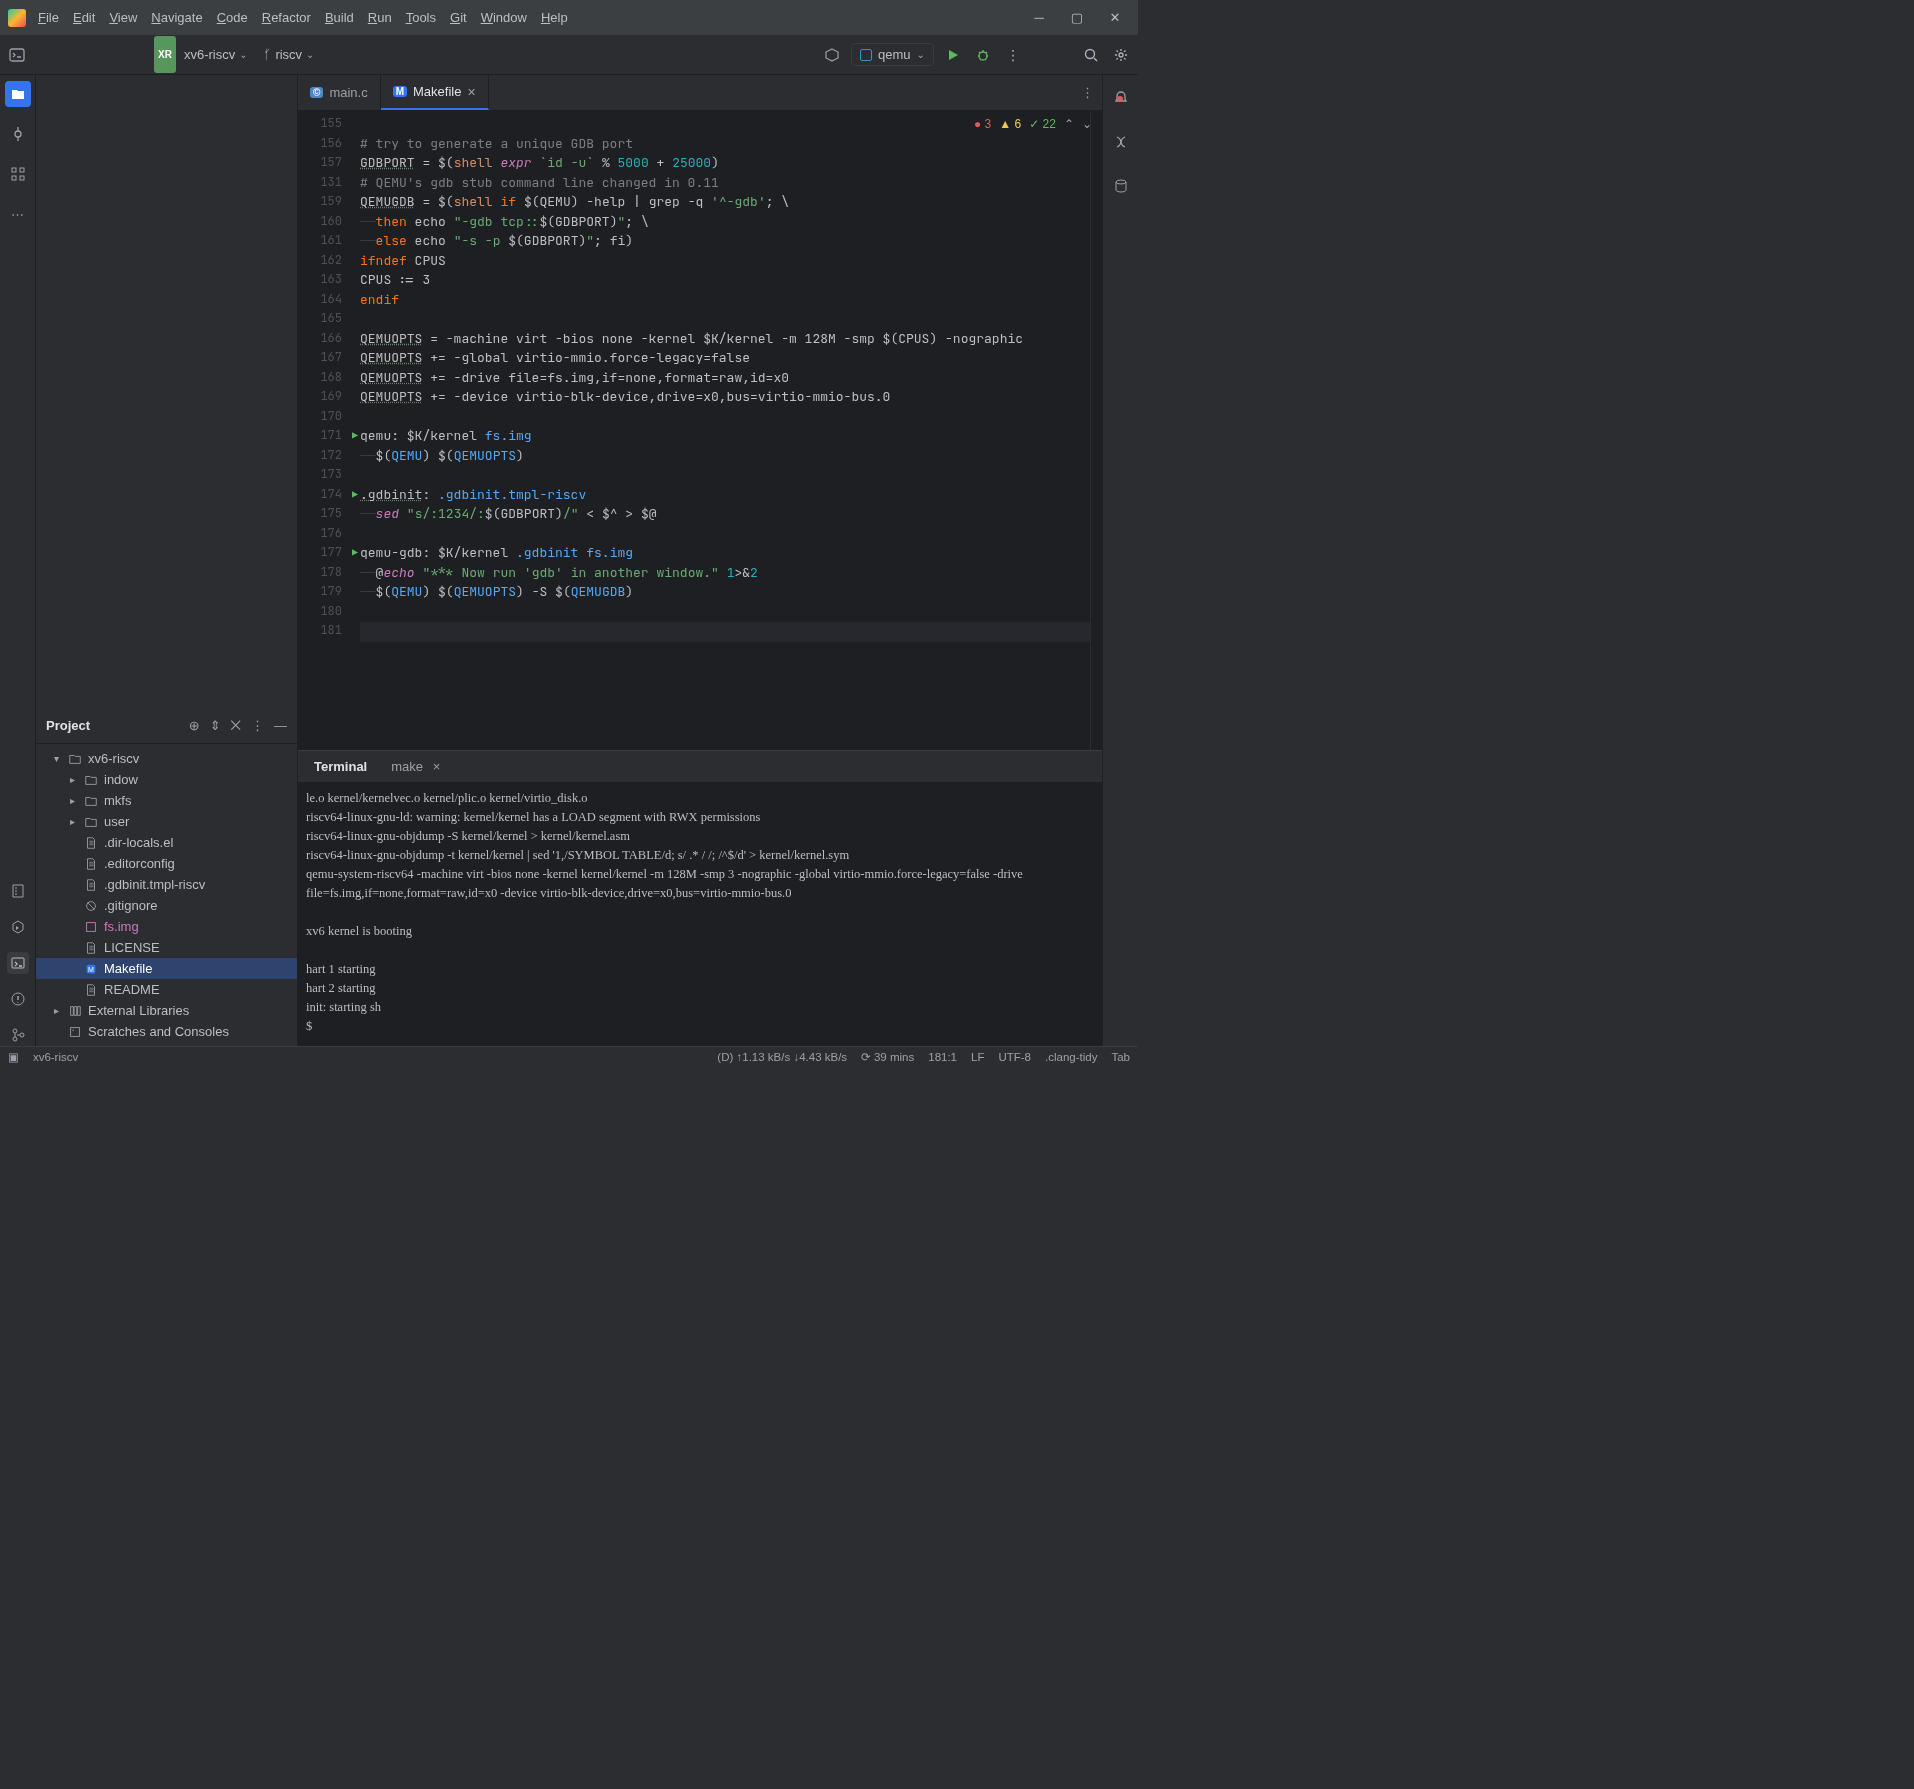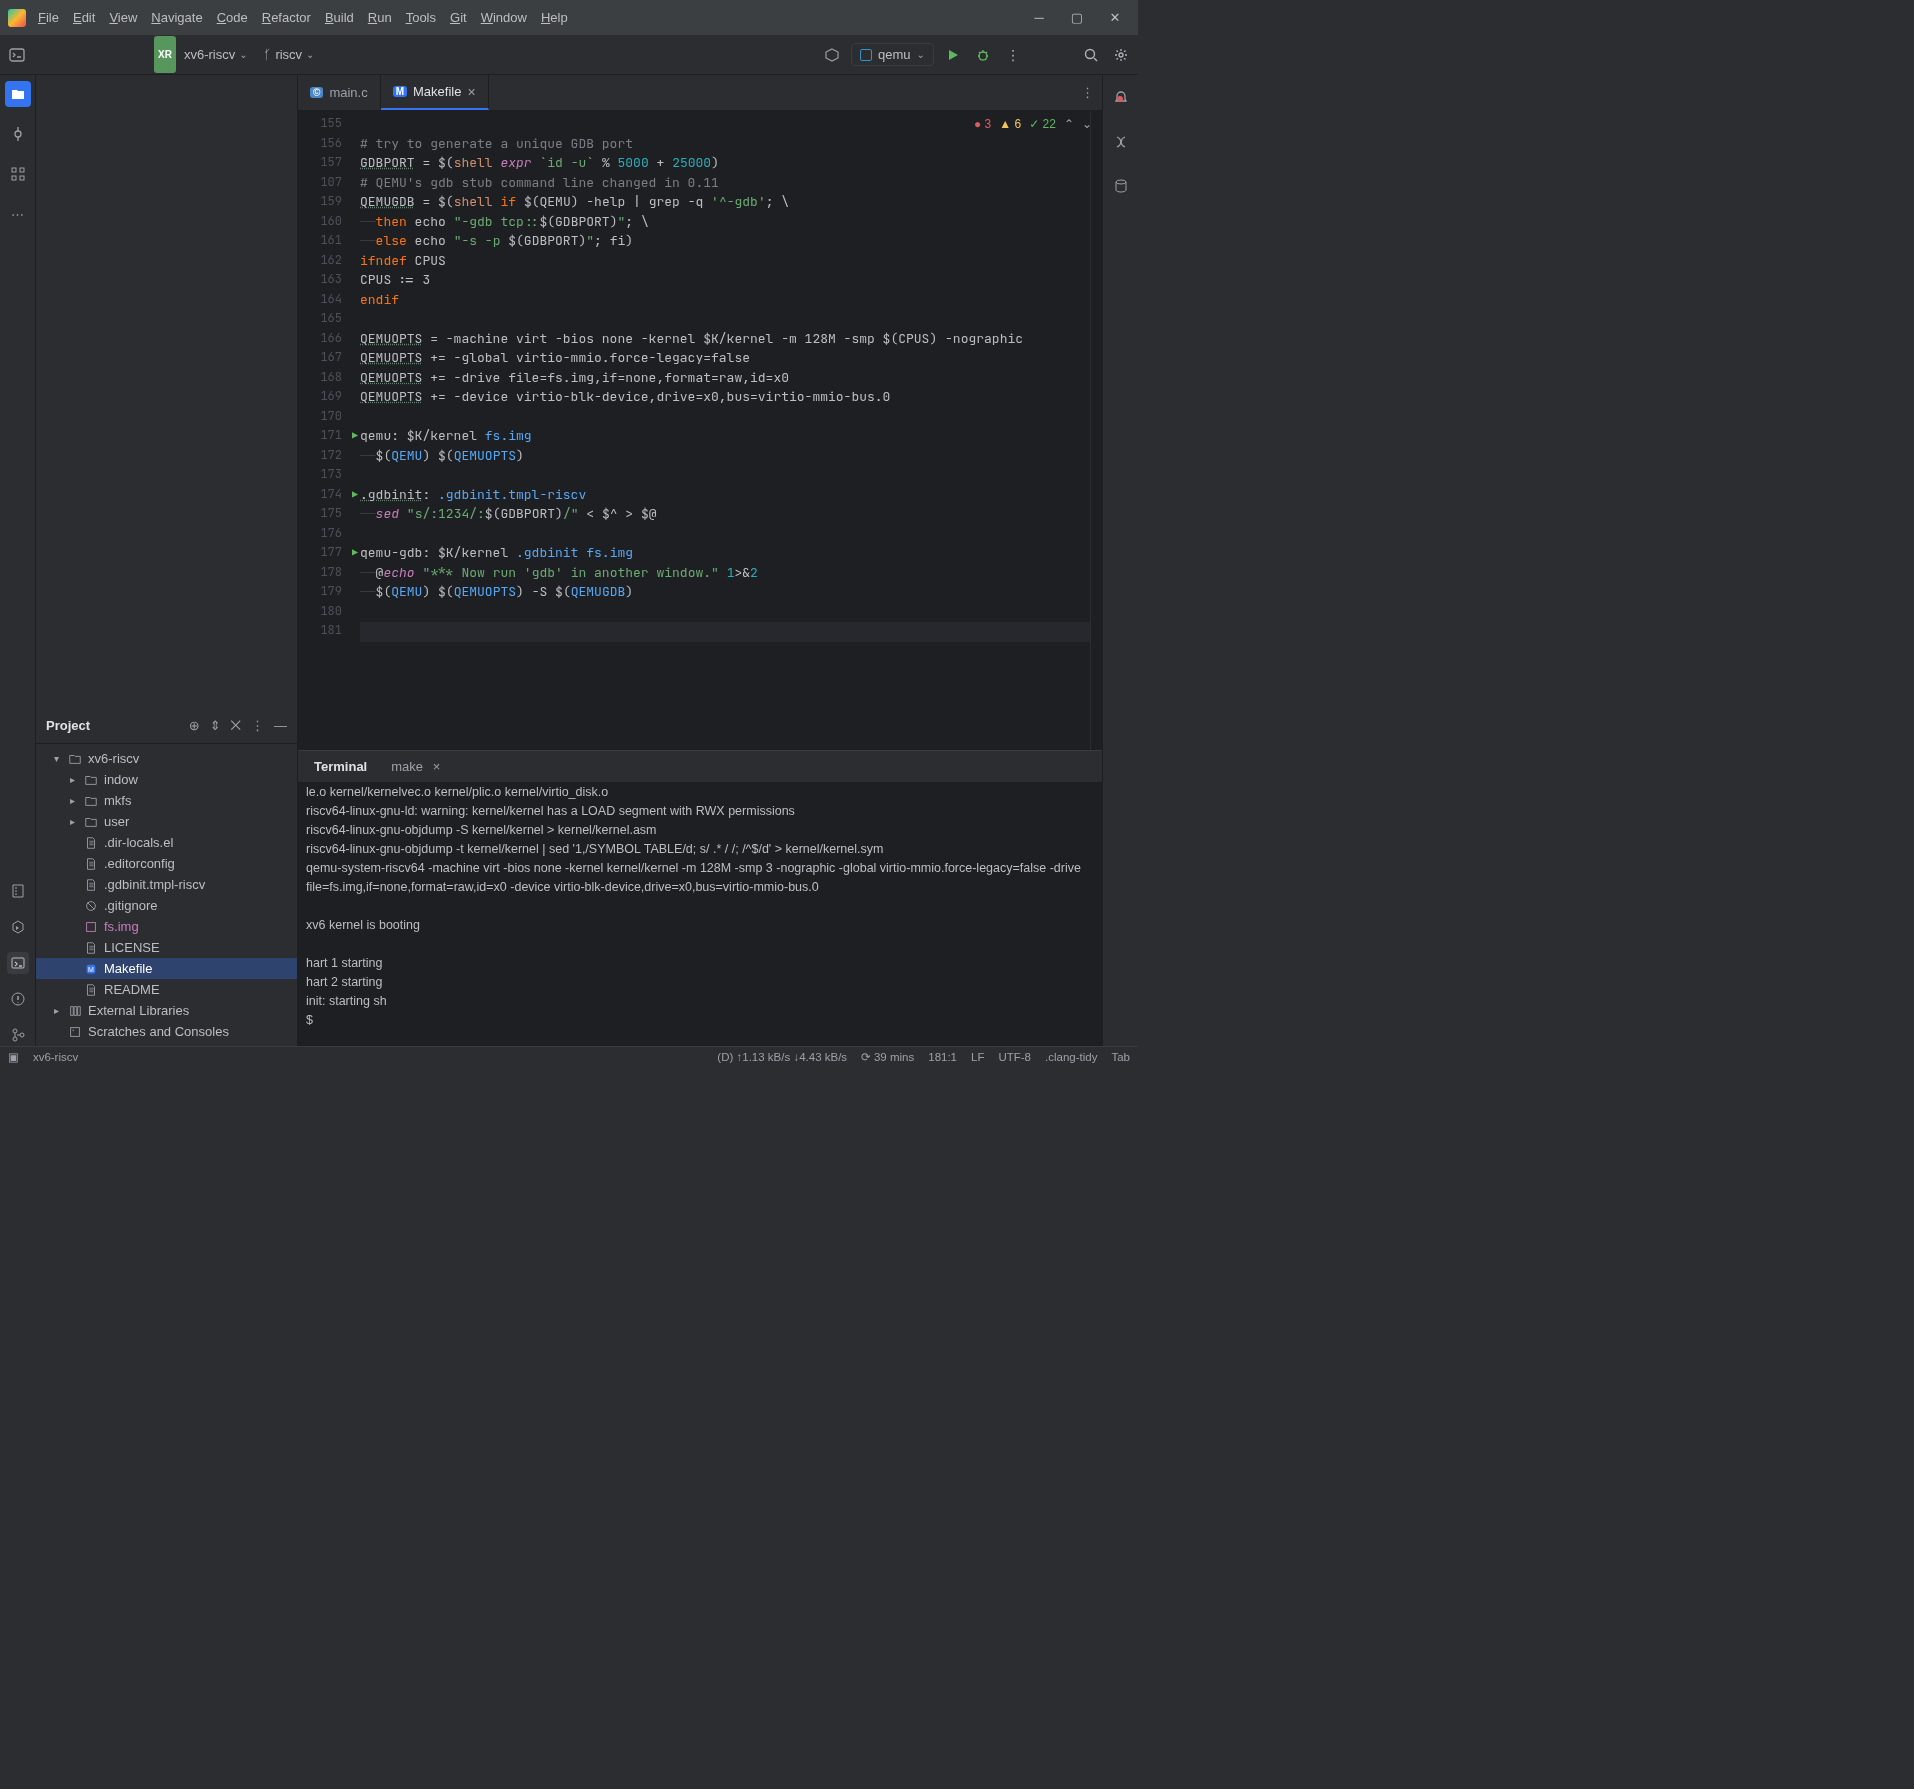--- a/index.html
+++ b/index.html
@@ -488,7 +488,7 @@
           <div class="gutter-line">155</div>
           <div class="gutter-line">156</div>
           <div class="gutter-line">157</div>
-          <div class="gutter-line">107</div>
+          <div class="gutter-line">131</div>
           <div class="gutter-line">159</div>
           <div class="gutter-line">160</div>
           <div class="gutter-line">161</div>

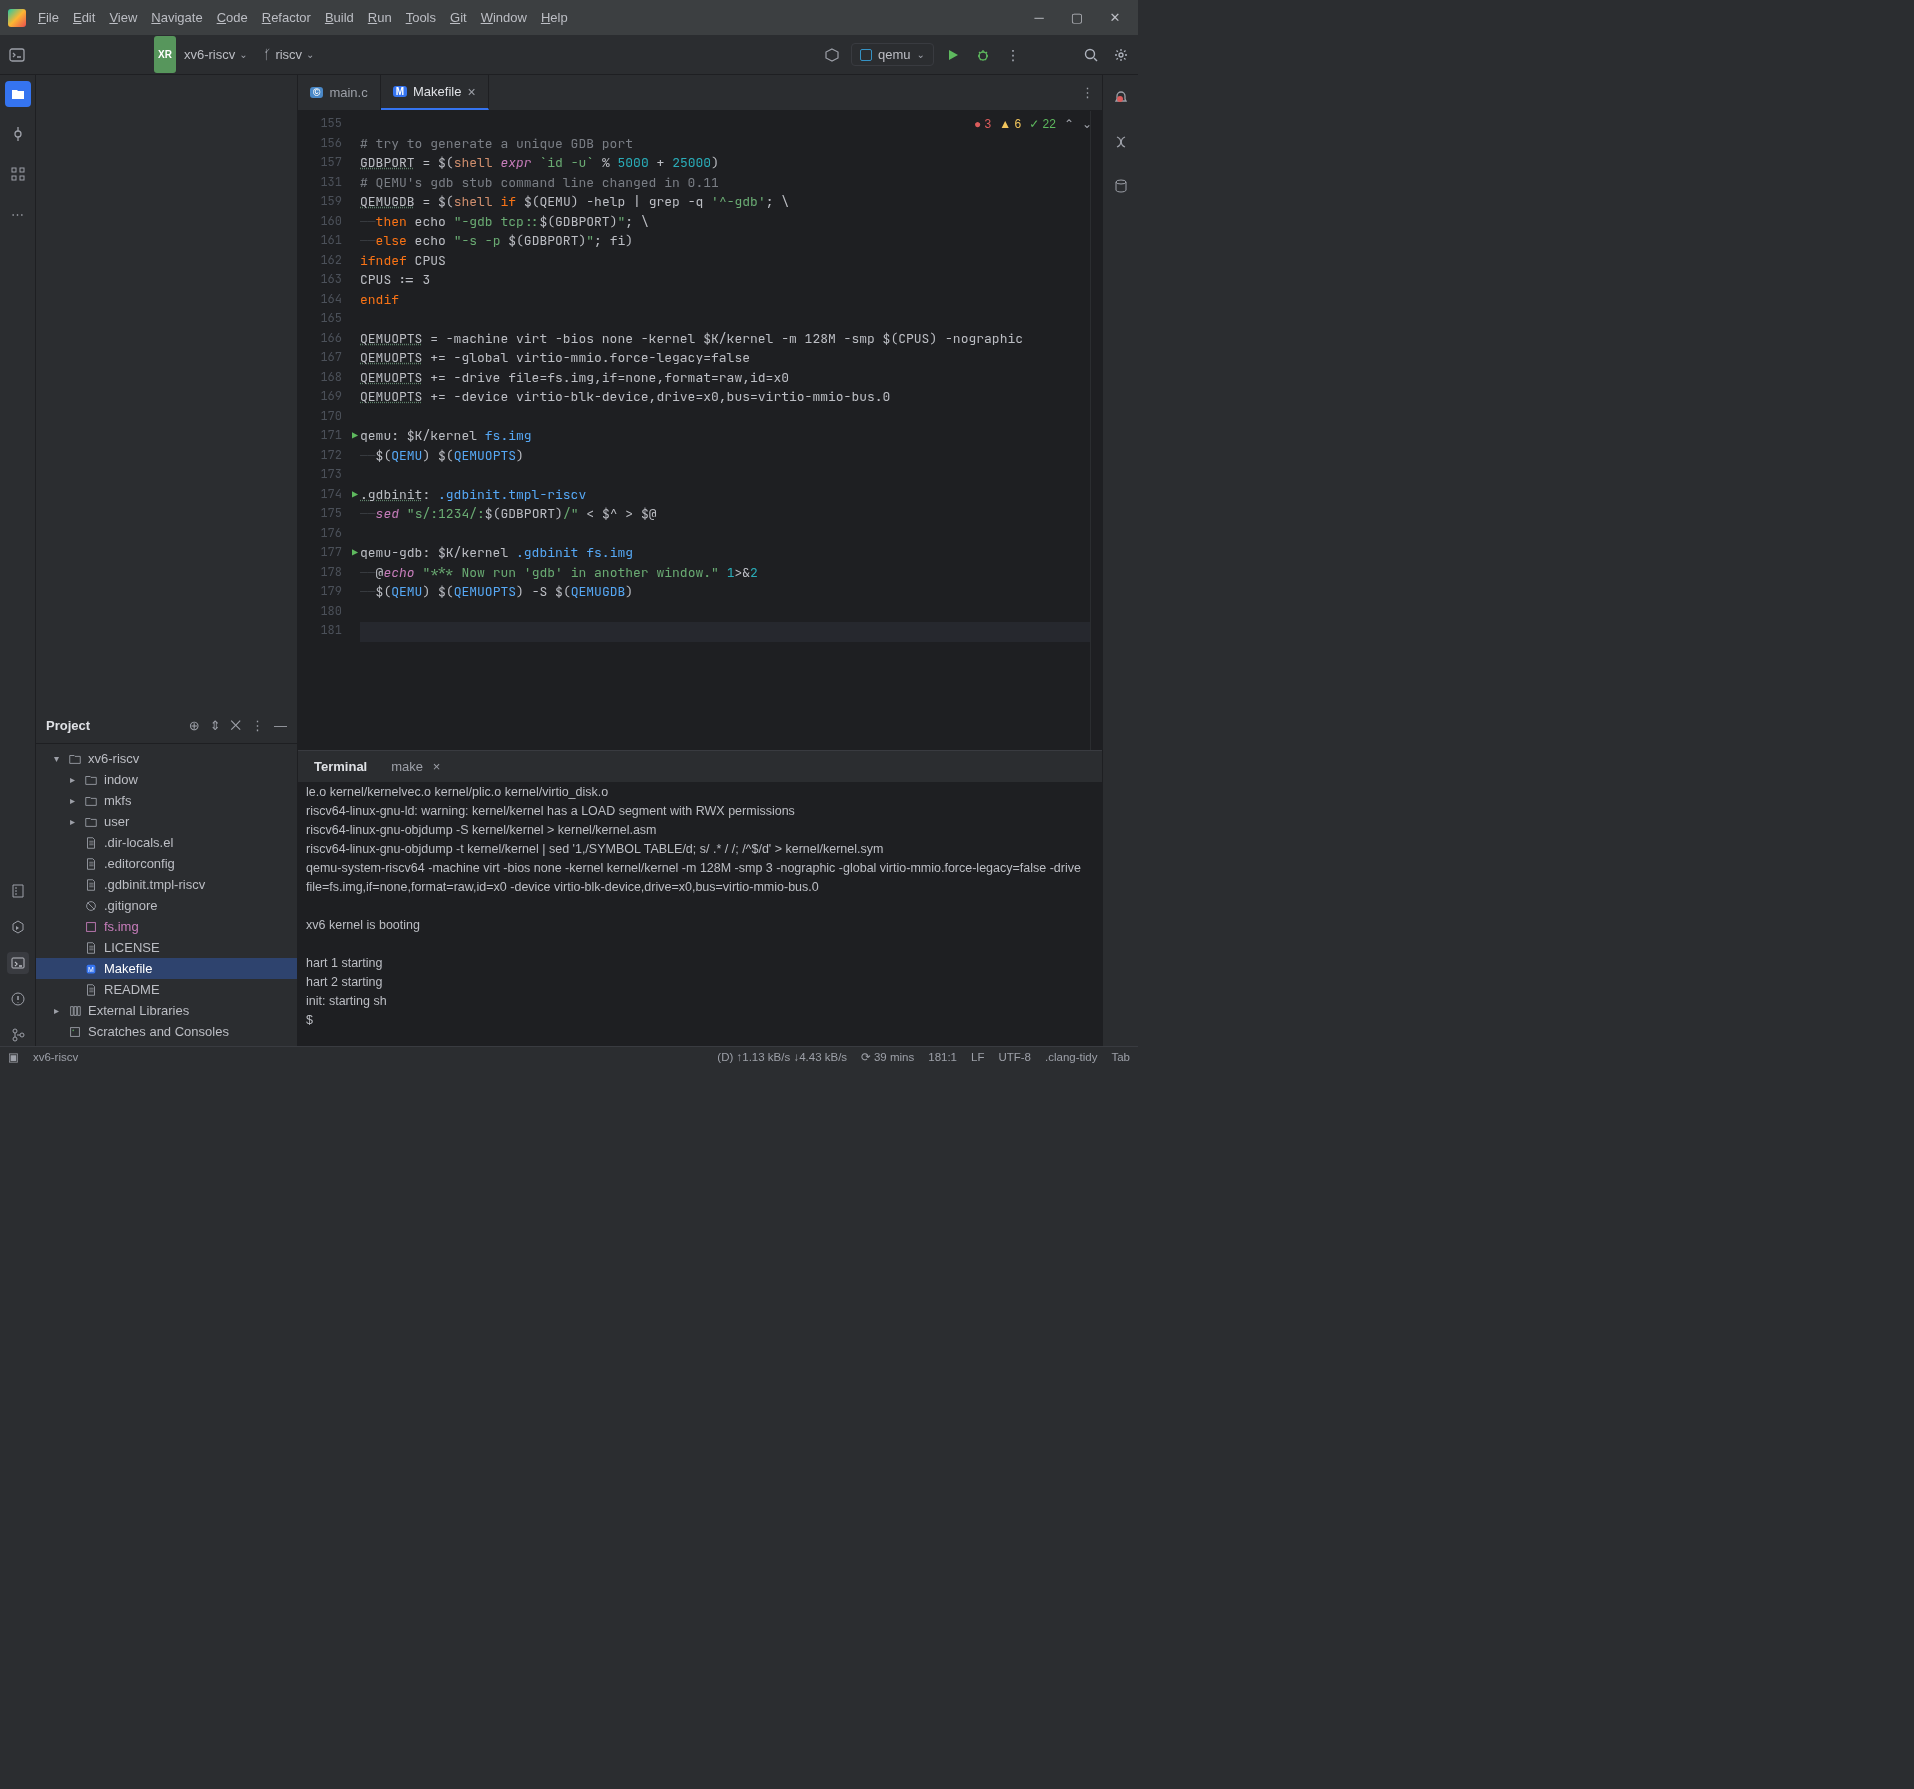--- a/index.html
+++ b/index.html
@@ -133,7 +133,7 @@
 .term-tabs { height: 32px; background: #2b2d30; border-bottom: 1px solid #1e1f22; display: flex; align-items: center; padding: 0 8px; gap: 8px; }
 .term-tab { padding: 6px 8px; color: #dfe1e5; cursor: pointer; }
 .term-tab.t2 { color: #9da0a8; }
-.term-body { flex: 1; font-family: Liberation Sans, sans-serif; font-size: 12.5px; padding: 0 8px; color: #bcbec4; overflow: auto; line-height: 19px; white-space: pre-wrap; }
+.term-body { flex: 1; font-family: Liberation Serif, serif; font-size: 12.5px; padding: 6px 8px; color: #bcbec4; overflow: auto; line-height: 19px; white-space: pre-wrap; }
 
 .right-rail { width: 36px; background: #2b2d30; border-left: 1px solid #1e1f22; display: flex; flex-direction: column; align-items: center; padding-top: 10px; gap: 18px; }
 .notif-dot::after { content: ""; position: absolute; top: -2px; right: -2px; width: 6px; height: 6px; background: #db5c5c; border-radius: 50%; }

